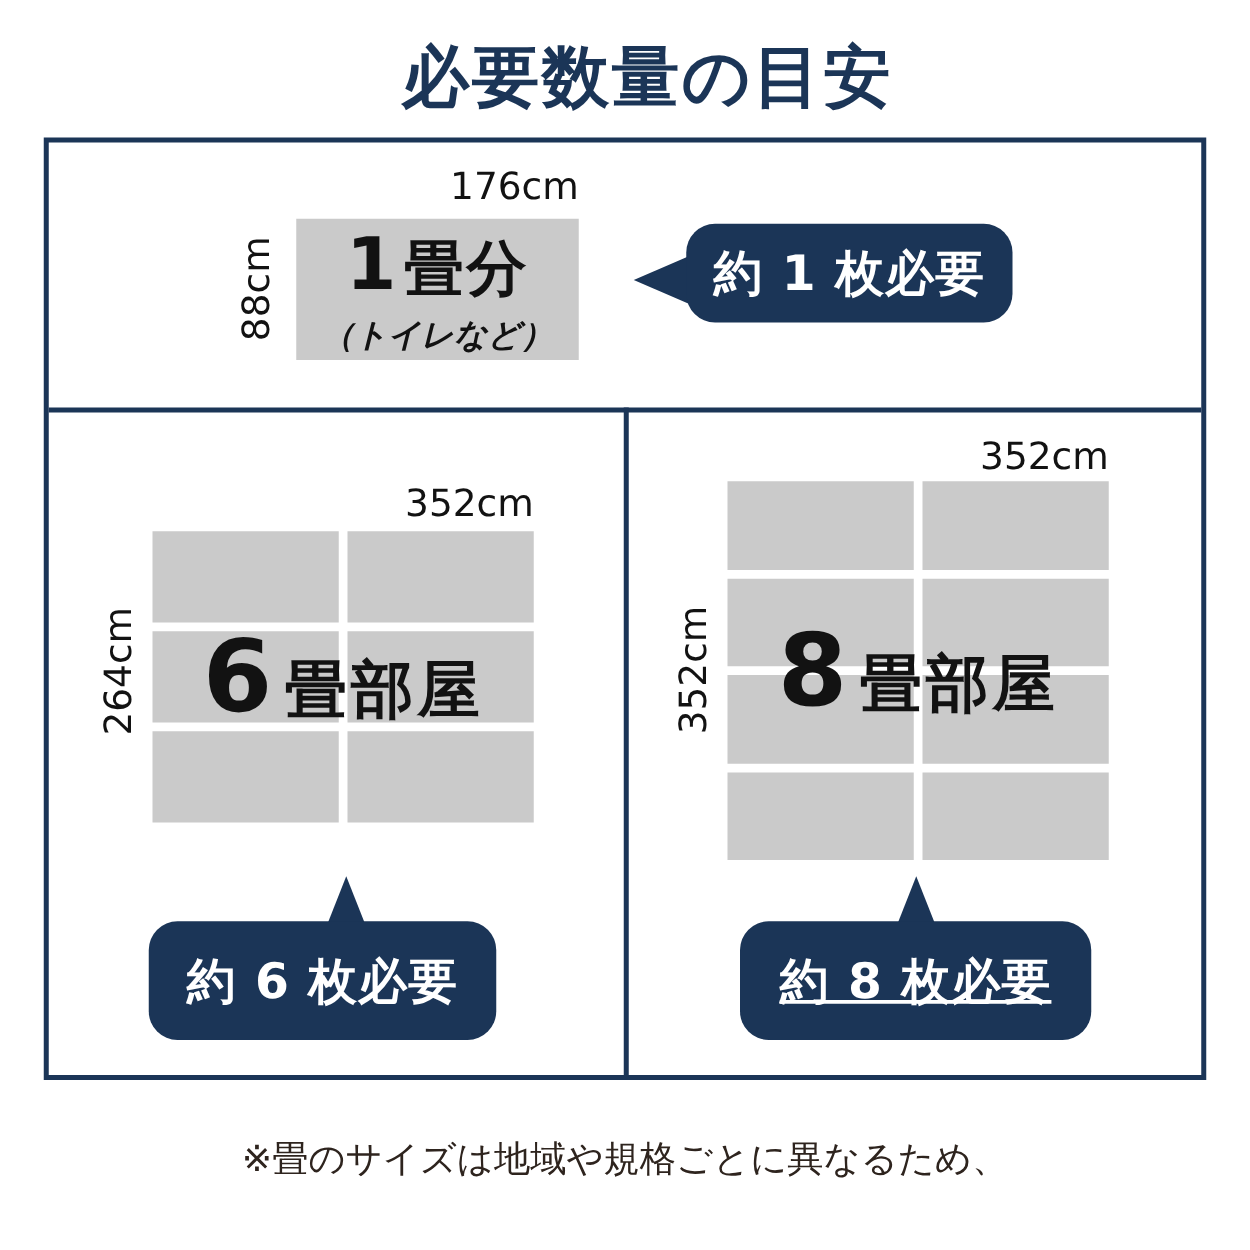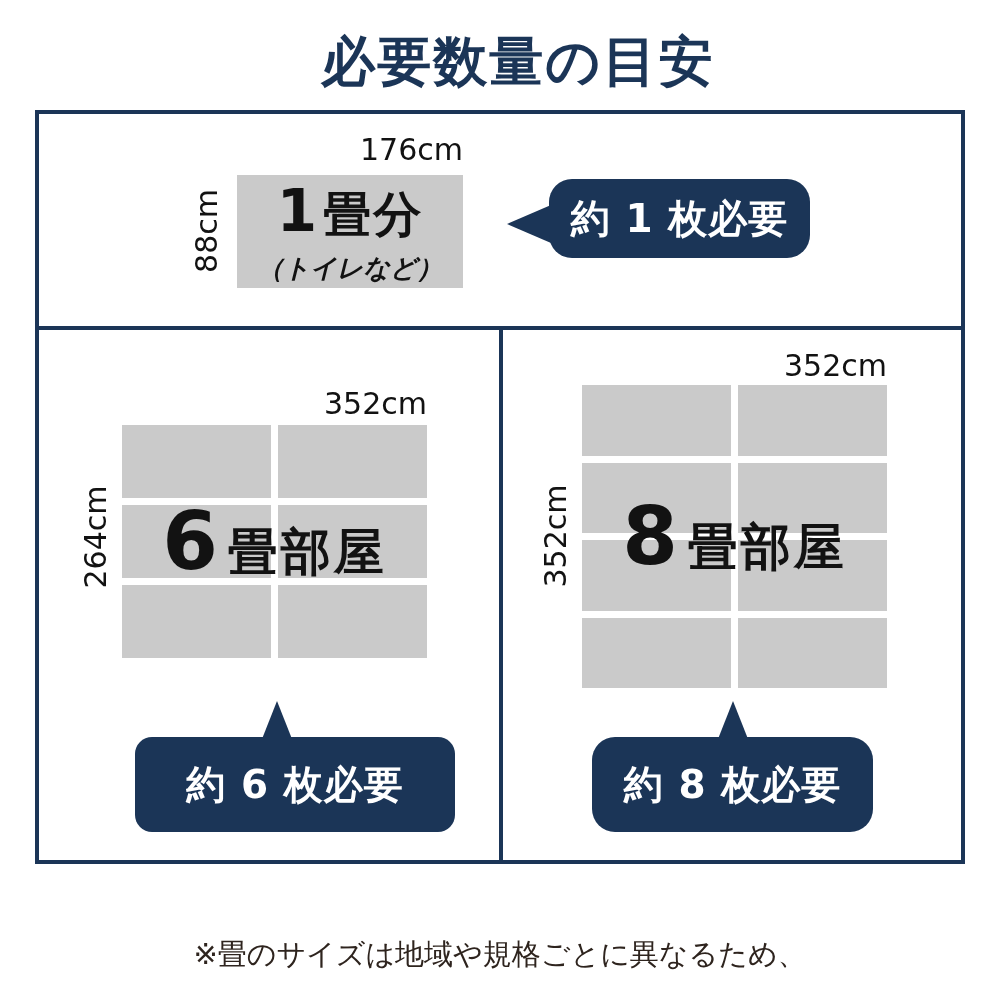--- a/index.html
+++ b/index.html
@@ -165,7 +165,7 @@
   </div>
 </div>
 <div class="tail-up" style="left:262px; top:701px;"></div>
-<div class="badge" style="left:135px; top:737px; width:320px; height:95px;border-radius:17px;">約 6 枚必要</div>
+<div class="badge" style="left:119px; top:737px; width:278px; height:95px;">約 6 枚必要</div>
 
 <div class="dim-label" style="left:582px; top:348px; width:305px;">352cm</div>
 <div class="dim-label vertical" style="left:555px; top:536px;">352cm</div>

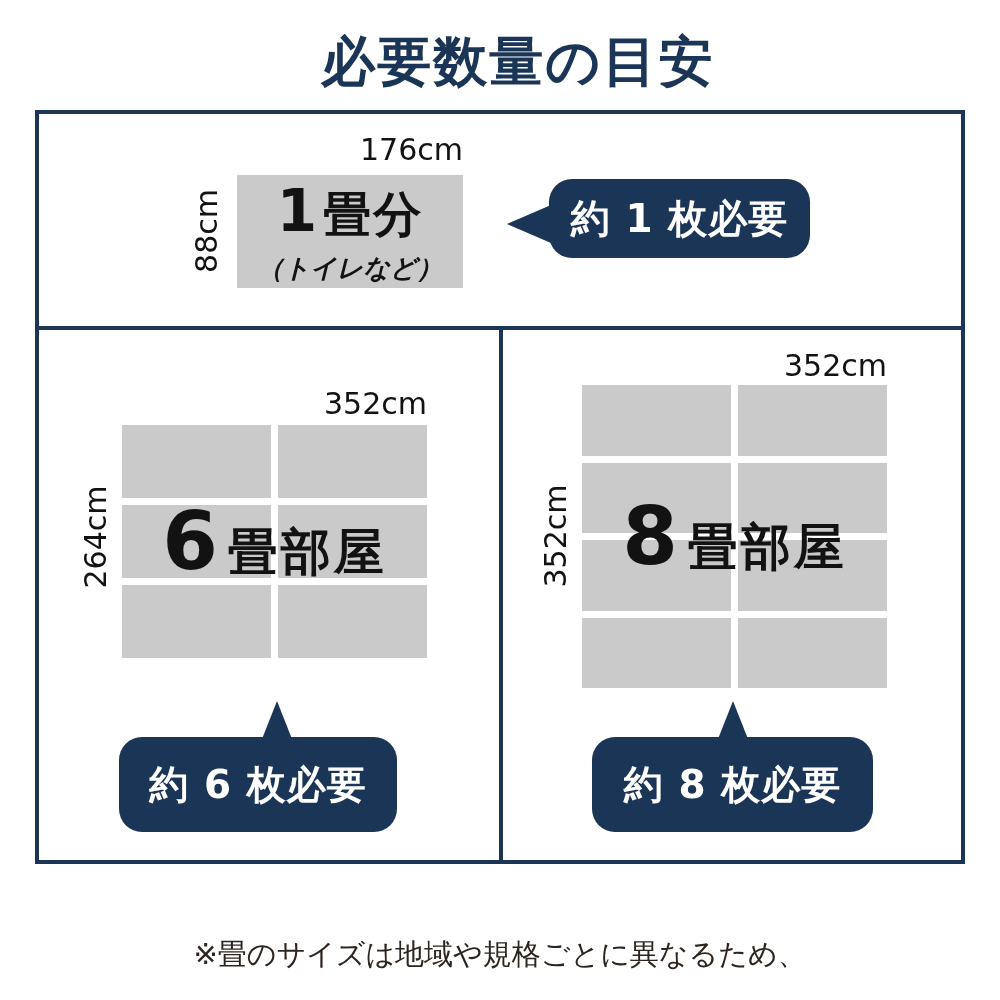--- a/index.html
+++ b/index.html
@@ -186,7 +186,7 @@
   </div>
 </div>
 <div class="tail-up" style="left:718px; top:701px;"></div>
-<div class="badge" style="left:592px; top:737px; width:281px; height:95px;">約 8 枚必要</div>
+<div class="badge" style="left:592px; top:737px; width:281px; height:95px;text-decoration:underline;">約 8 枚必要</div>
 
 <div class="footer-note">
   <div>※畳のサイズは地域や規格ごとに異なるため、</div>

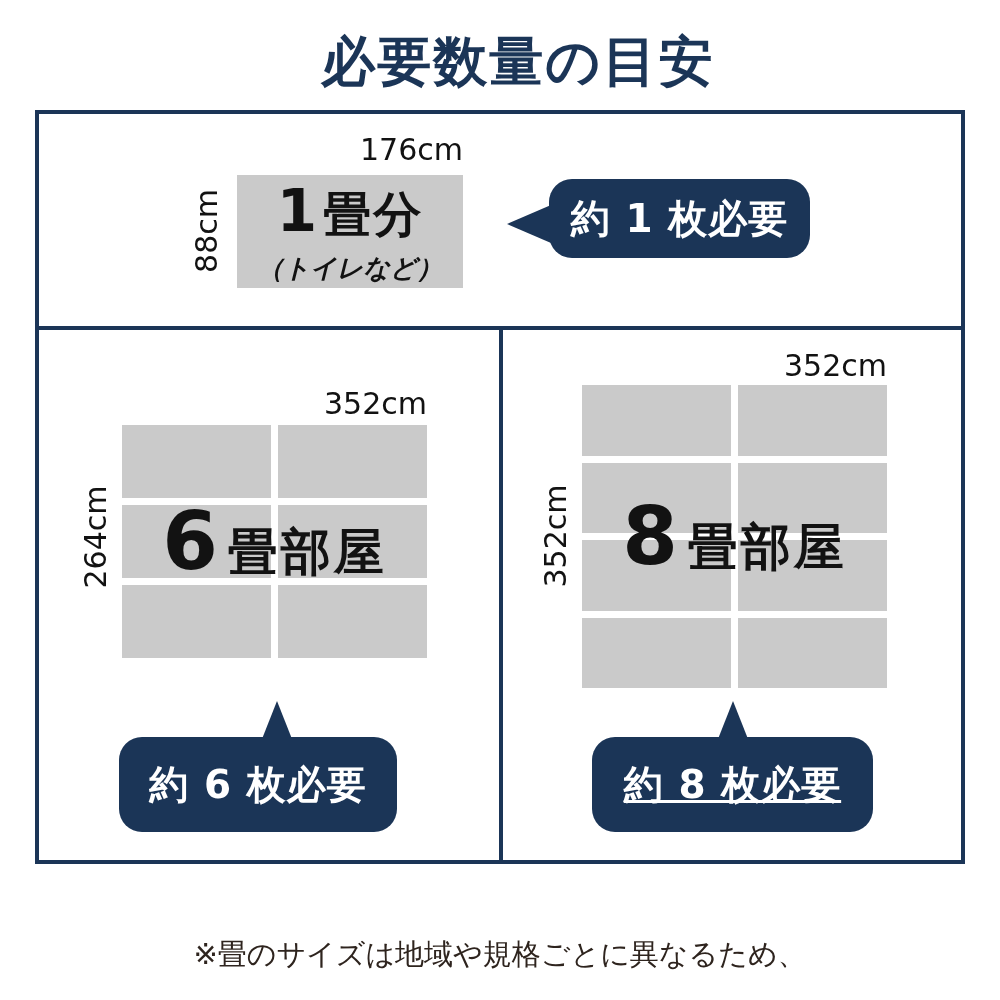--- a/index.html
+++ b/index.html
@@ -118,7 +118,7 @@
 
   .footer-note {
     position: absolute;
-    left: 0; top: 931px; width: 1000px;
+    left: 0; top: 904px; width: 1000px;
     text-align: center;
     font-size: 29px;
     font-weight: 500;

